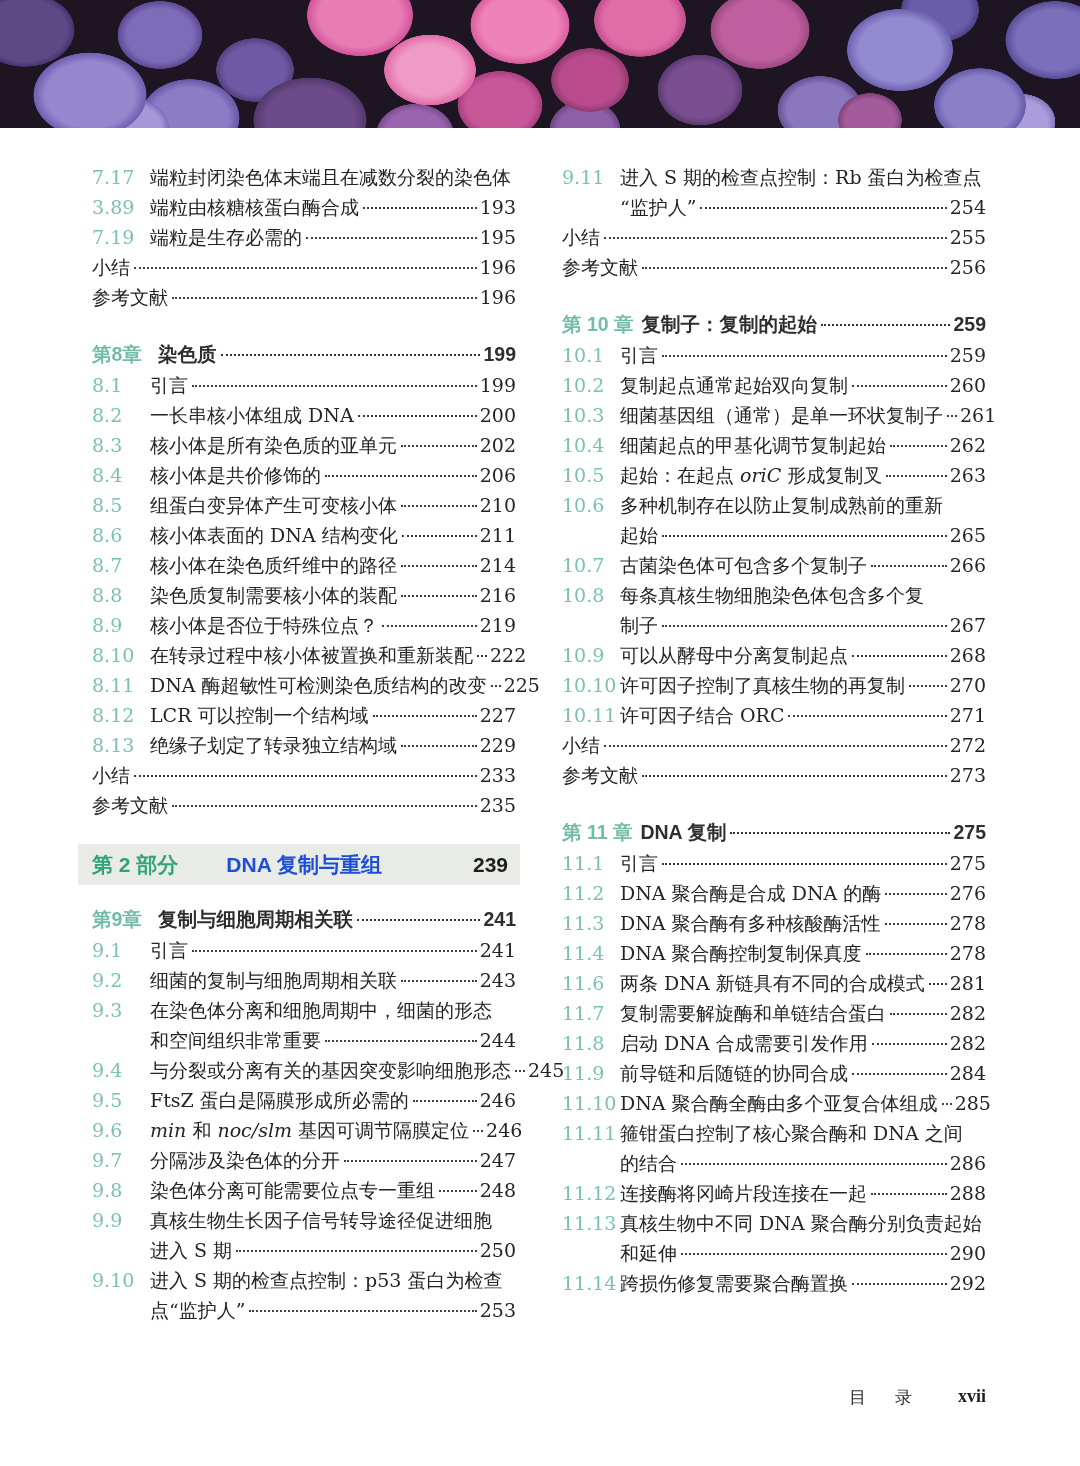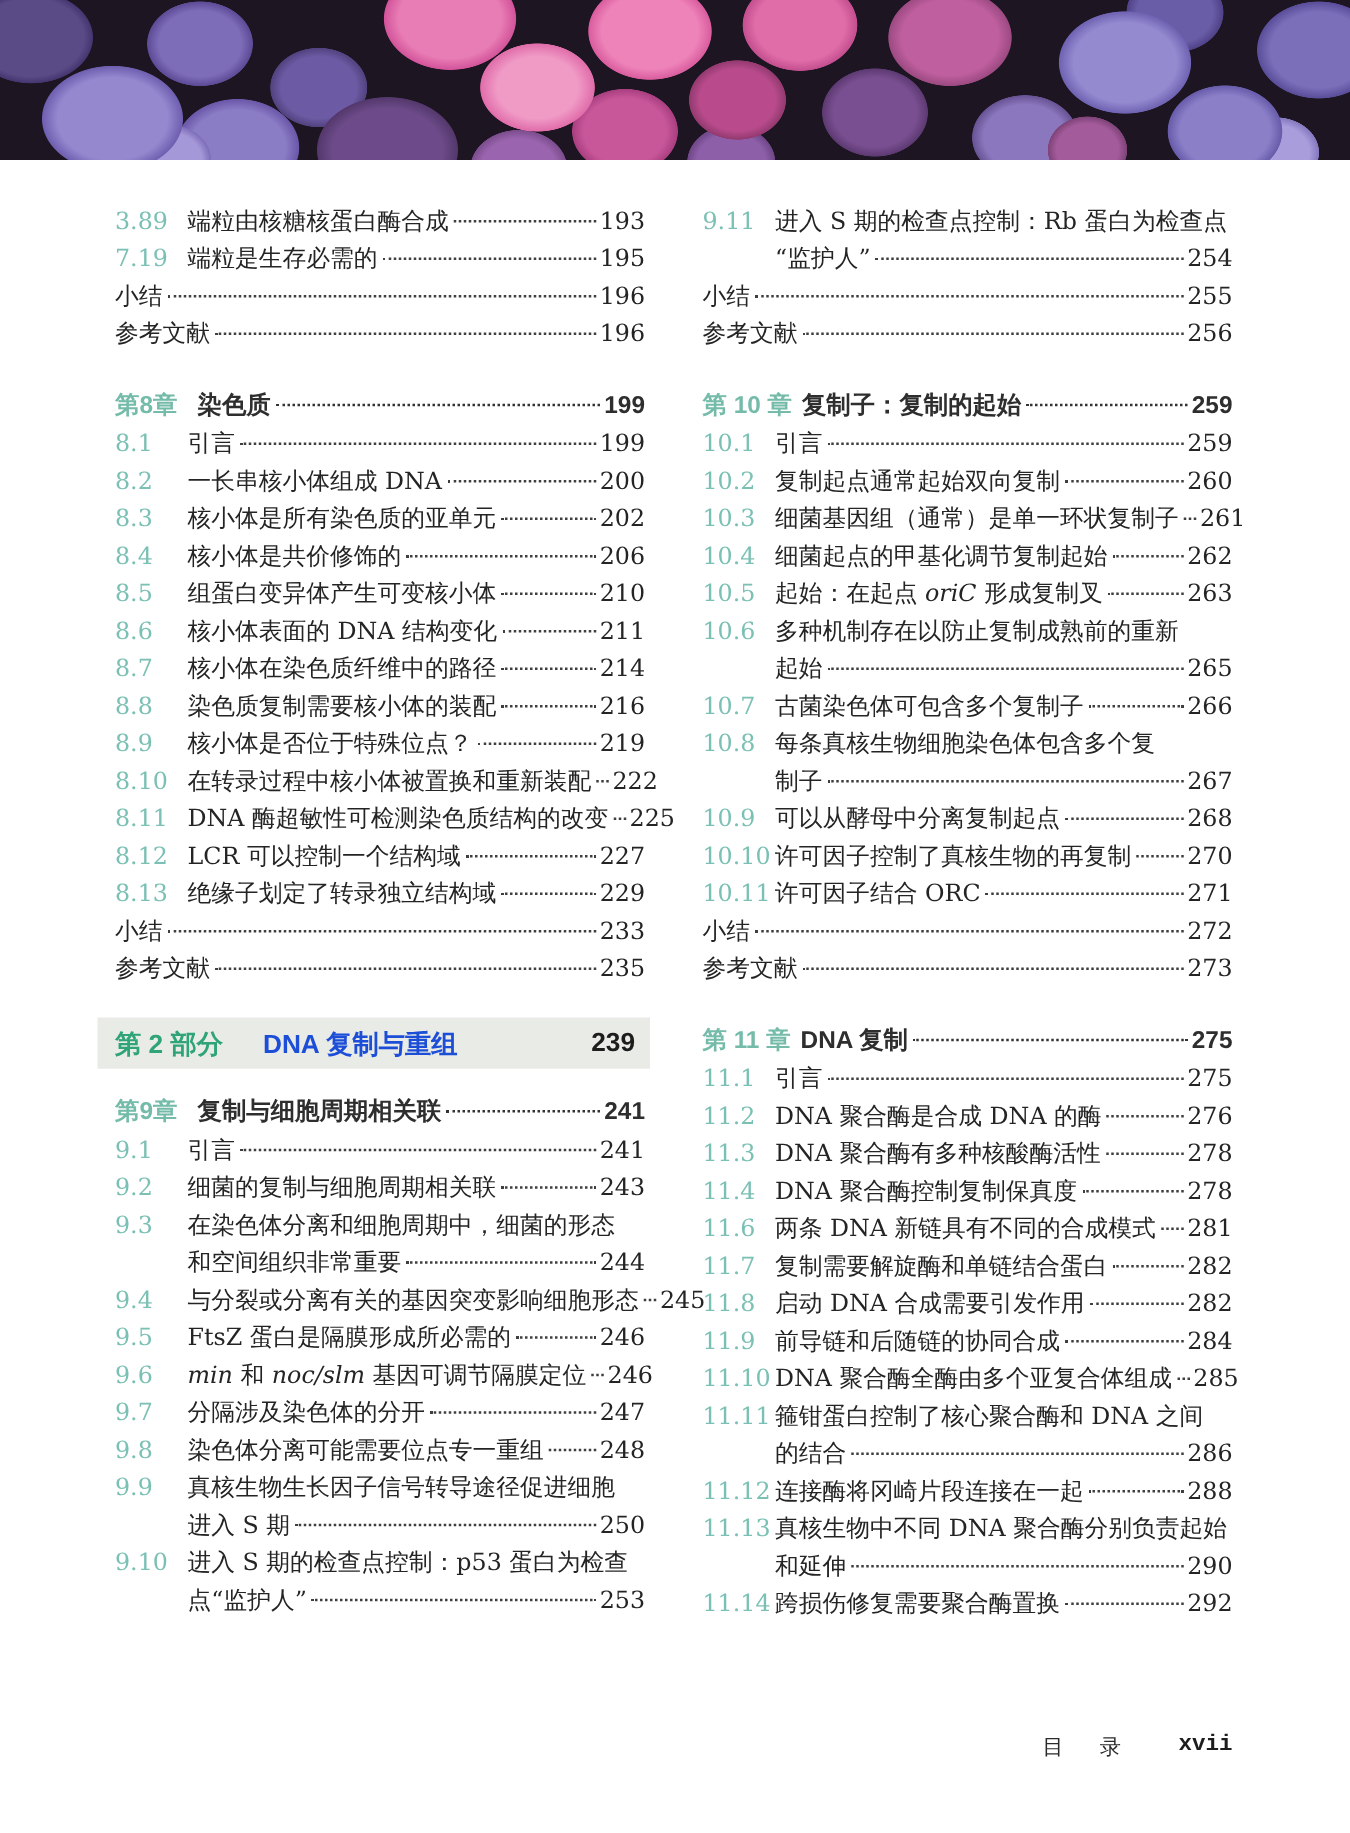--- a/index.html
+++ b/index.html
@@ -78,6 +78,10 @@
 <div class="content">
   <div class="col" id="col0">
       <div class="row">
+        <span class="num">7.17</span>
+        <span class="text">端粒封闭染色体末端且在减数分裂的染色体</span>
+      </div>
+      <div class="row">
         <span class="num">3.89</span>
         <span class="text">端粒由核糖核蛋白酶合成</span>
         <span class="dots"></span>

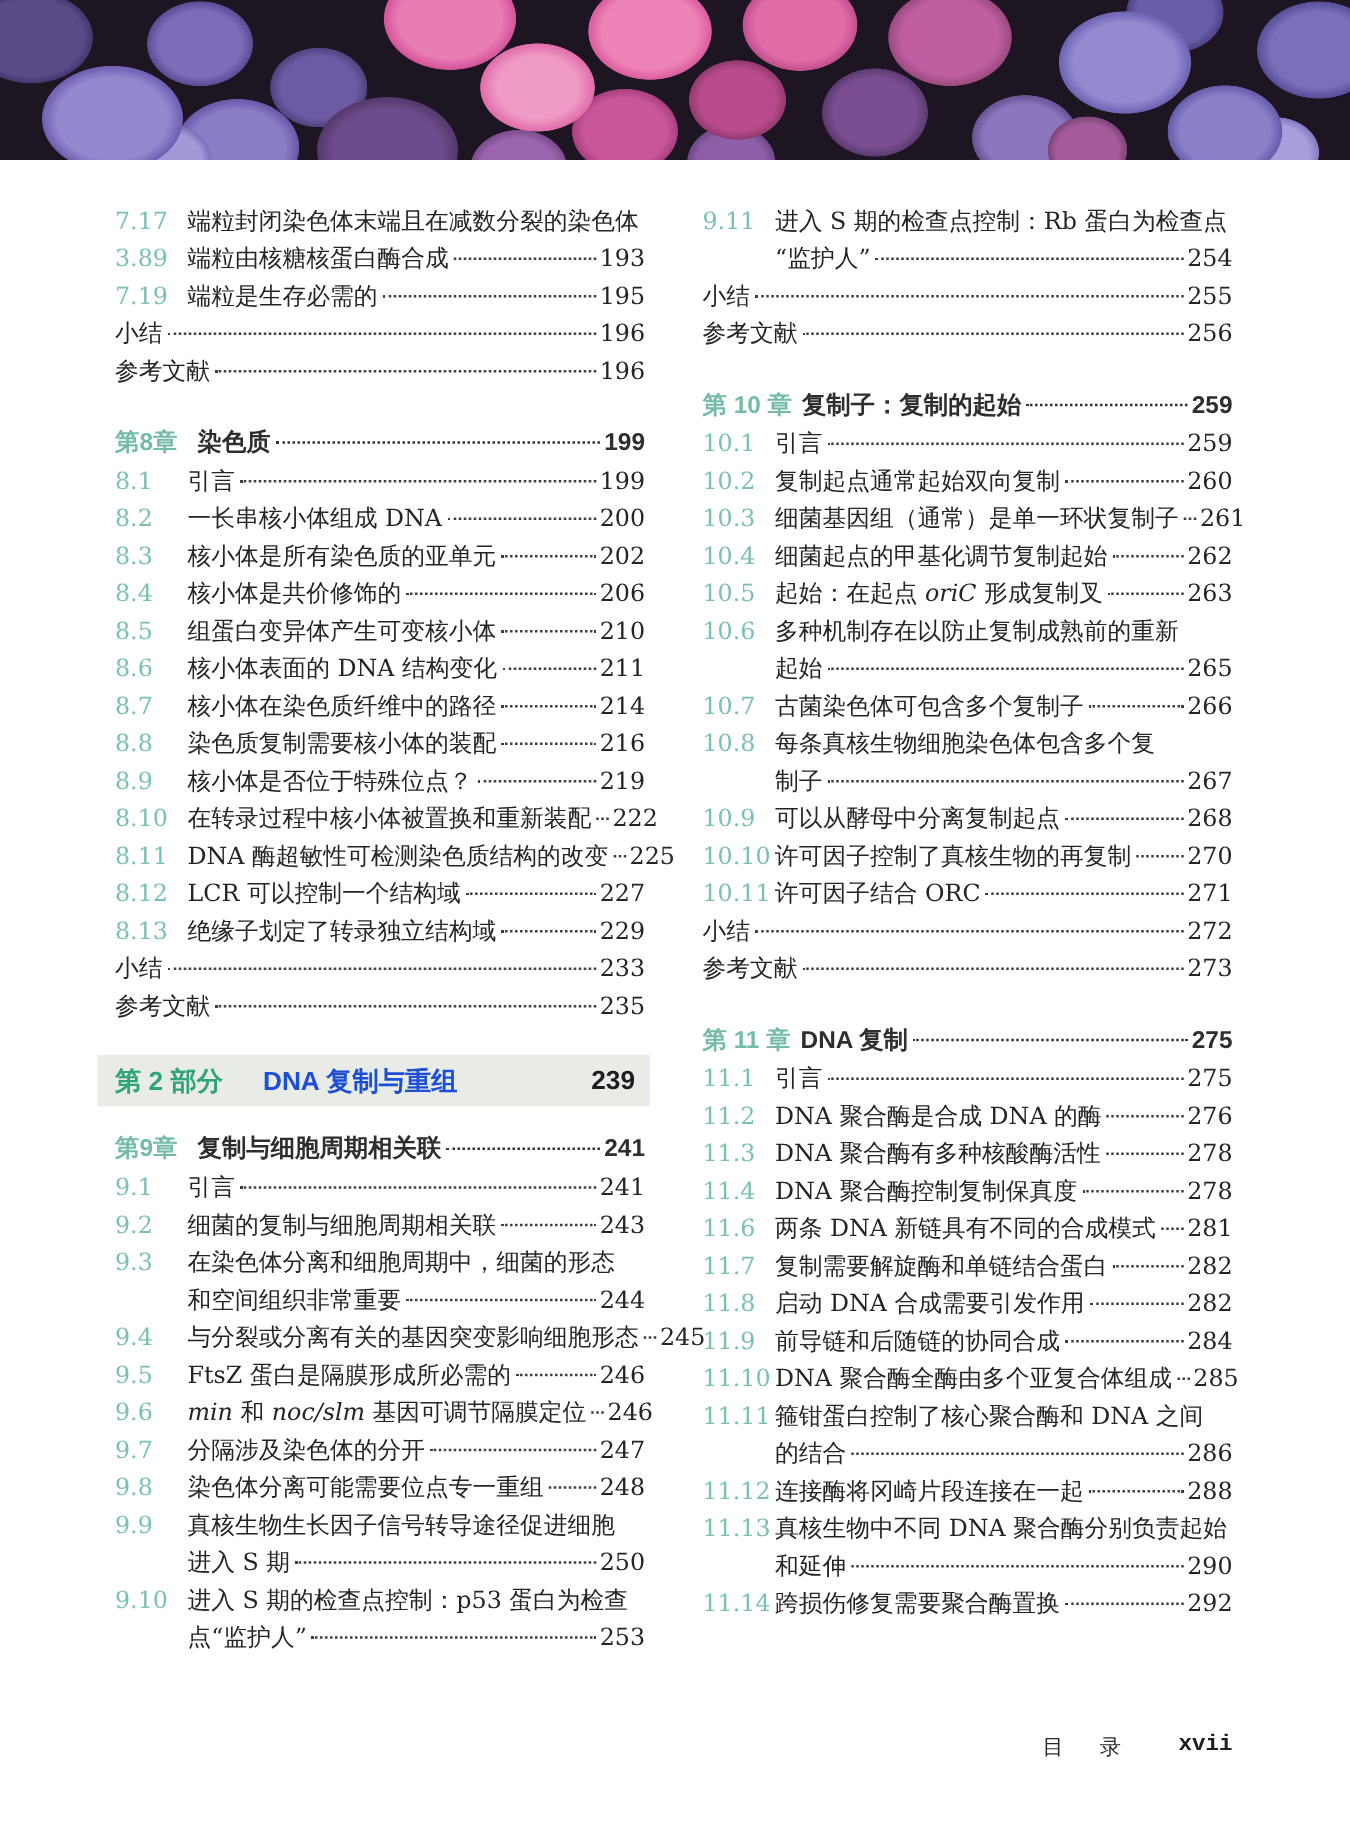--- a/index.html
+++ b/index.html
@@ -59,7 +59,7 @@
   
   .part{display:flex;align-items:center;background:#e9ece6;height:41px;
         margin:24px -4px 18px -14px;padding:0 12px 0 14px;
-        font-family:"Liberation Sans","DejaVu Sans",sans-serif;font-weight:bold;font-size:21px;}
+        font-family:"Liberation Sans","DejaVu Sans",sans-serif;font-weight:bold;font-size:21px;gap:16px;}
   .part .plabel{color:#2fa476;margin-right:32px;white-space:nowrap;}
   .part .ptitle{color:#1d4ed8;white-space:nowrap;}
   .part .ppage{margin-left:auto;color:#1d1d1d;text-align:right;}

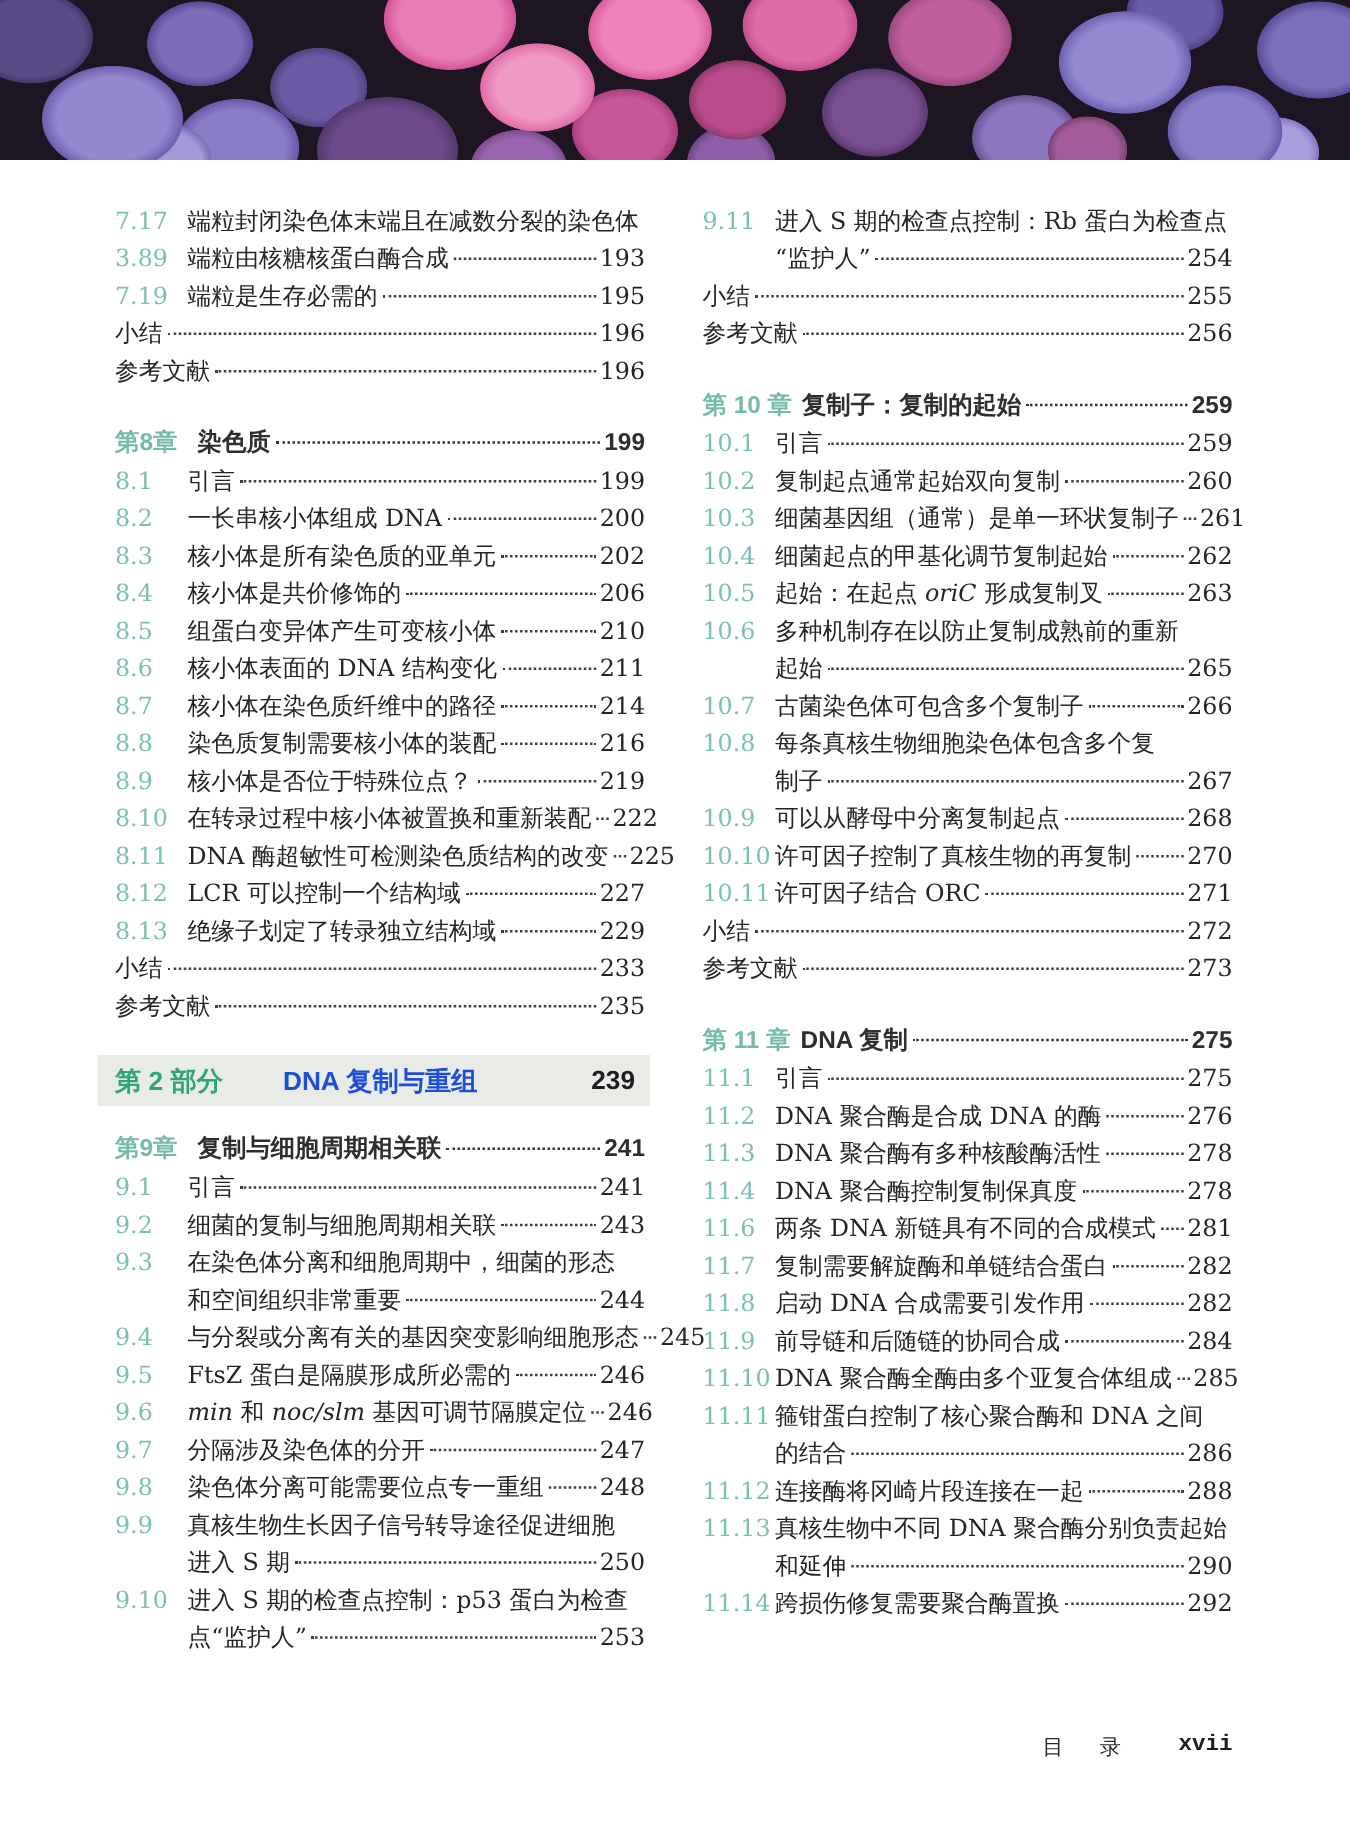--- a/index.html
+++ b/index.html
@@ -67,7 +67,7 @@
   .footer{position:absolute;top:1386px;right:94px;display:flex;align-items:flex-start;}
   .footer .flabel{font-family:"Liberation Sans","DejaVu Sans",sans-serif;
                   font-size:17px;letter-spacing:12px;color:#2a2a2a;}
-  .footer .fpage{font-family:Liberation Mono, monospace;
+  .footer .fpage{font-family:Liberation Serif, serif;
                  font-weight:bold;font-size:18px;margin-left:34px;color:#1d1d1d;}
 </style>
 </head>

